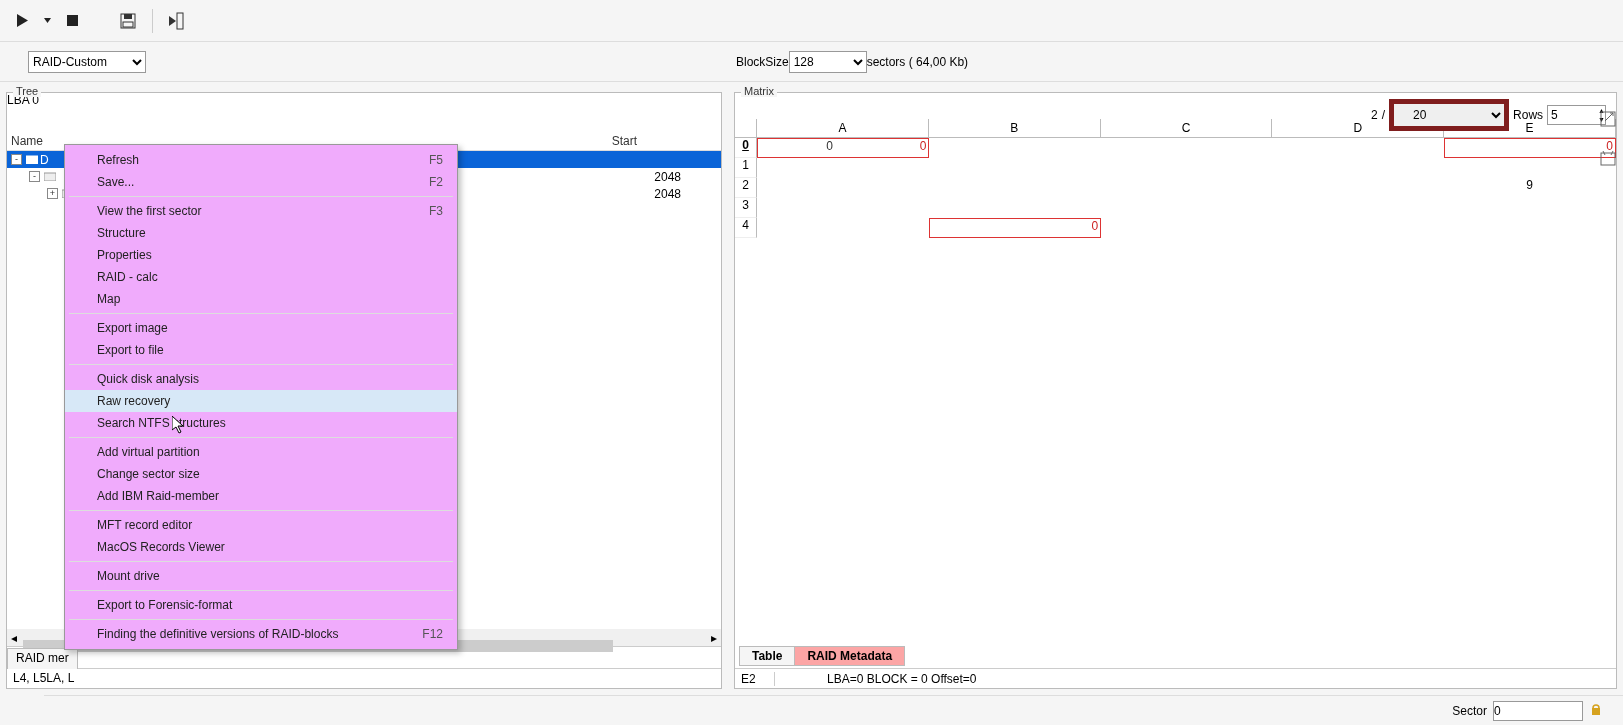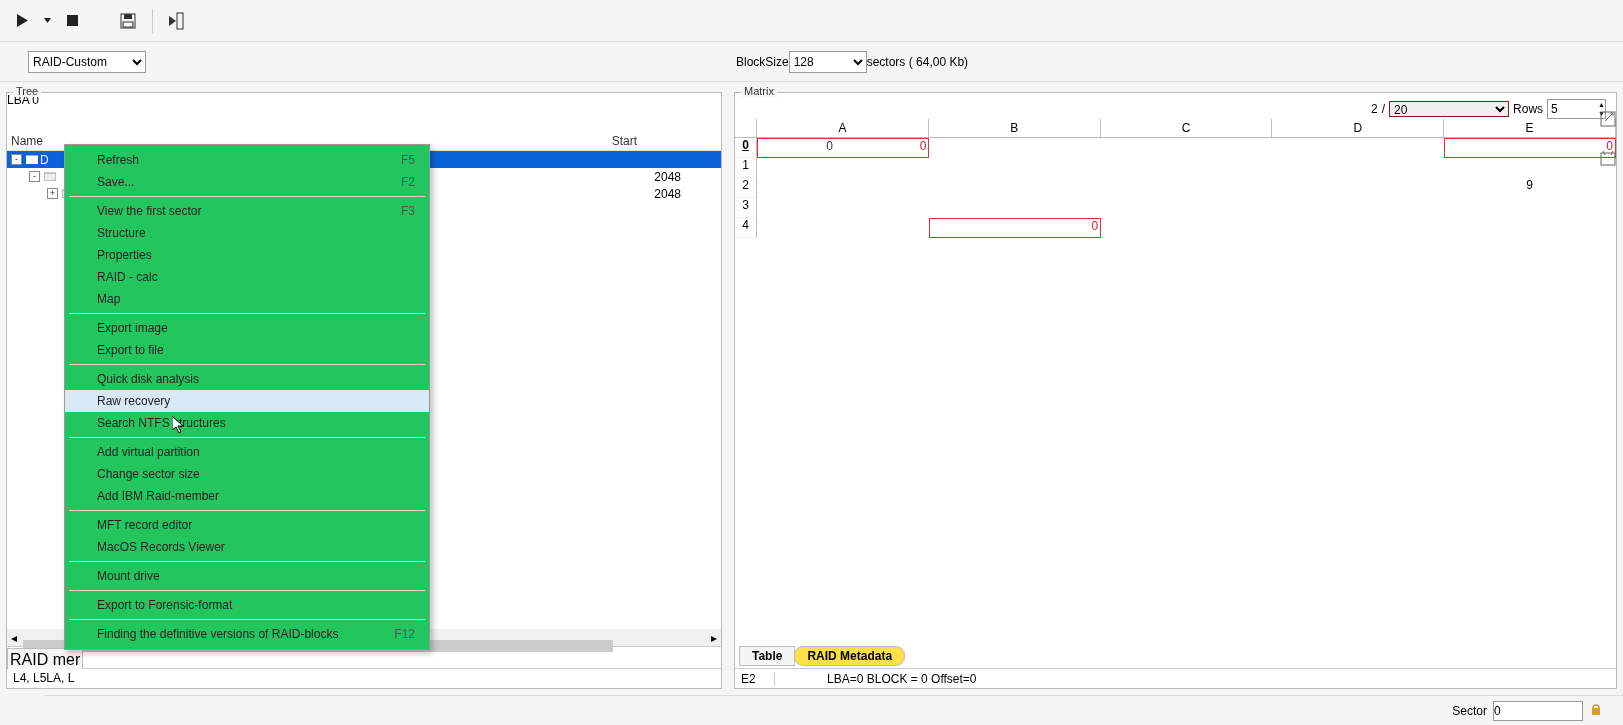--- a/index.html
+++ b/index.html
@@ -39,7 +39,7 @@
 
 .right-pane { flex: 1; display: flex; flex-direction: column; position:relative;}
 .matrix-top { position:absolute; top:6px; right:10px; display:flex; align-items:center; gap:4px; font-size:12px;}
-.matrix-top select, .matrix-top input { height:16px; border:1px solid #7f1d1d; font-size:12px;}
+.matrix-top select, .matrix-top input { height:32px; border:5px solid #7f1d1d; font-size:12px;padding-left:15px;}
 .matrix-grid { margin-top:26px; }
 .matrix-head { display:flex; border-bottom:1px solid #bbb;}
 .matrix-head .rh { width:22px; border-right:1px solid #bbb;}

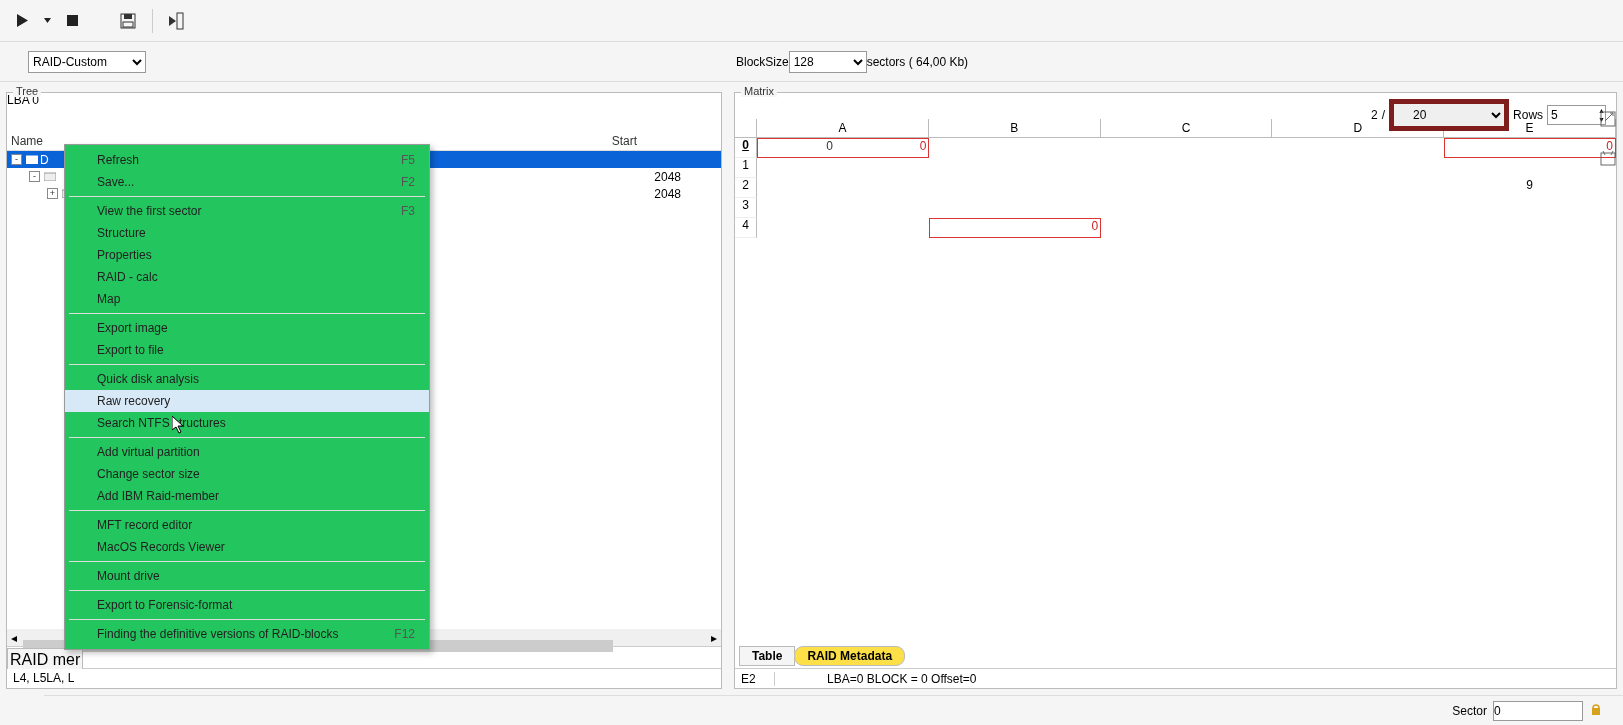--- a/index.html
+++ b/index.html
@@ -62,7 +62,7 @@
 .bottom-bar input { width:90px; height:20px; border:1px solid #999;}
 
 
-.context-menu { position:absolute; left:64px; top:144px; width:366px; background:#22c55e; border:1px solid #999; box-shadow:3px 3px 6px rgba(0,0,0,0.25); padding:4px 0; z-index:100;}
+.context-menu { position:absolute; left:64px; top:144px; width:394px; background:#f0abfc; border:1px solid #999; box-shadow:3px 3px 6px rgba(0,0,0,0.25); padding:4px 0; z-index:100;}
 .context-menu .mi { display:flex; height:22px; align-items:center; padding:0 14px 0 32px; font-size:12px; color:#222;}
 .context-menu .mi.hover { background:#d7e8f7;}
 .context-menu .sep { height:1px; background:#ddd; margin:3px 4px;}

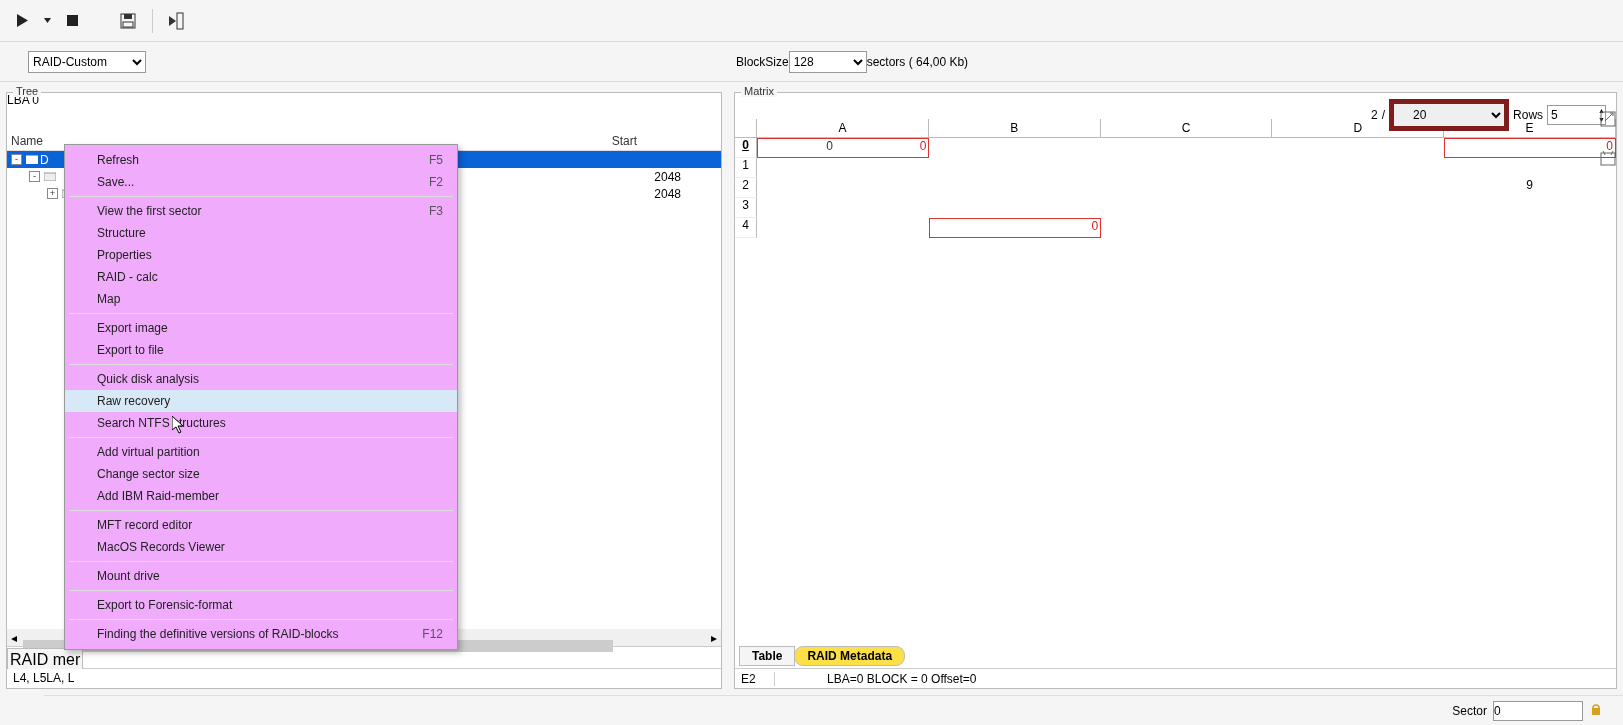--- a/index.html
+++ b/index.html
@@ -34,7 +34,7 @@
 .tree-row .start { width:180px; text-align:right; padding-right:40px;}
 .tree-hscroll { height:17px; background:#f0f0f0;}
 .tabs { display:flex; height: 22px; border-top:1px solid #ccc;}
-.tabs .tab { padding: 2px 2px; border:1px solid #bbb; border-bottom:none; background:#f5f5f5; font-size:16px; margin-right:-1px; position:relative; top:1px;}
+.tabs .tab { padding: 2px 8px; border:1px solid #bbb; border-bottom:none; background:#f5f5f5; font-size:12px; margin-right:-1px; position:relative; top:1px;}
 
 
 .right-pane { flex: 1; display: flex; flex-direction: column; position:relative;}

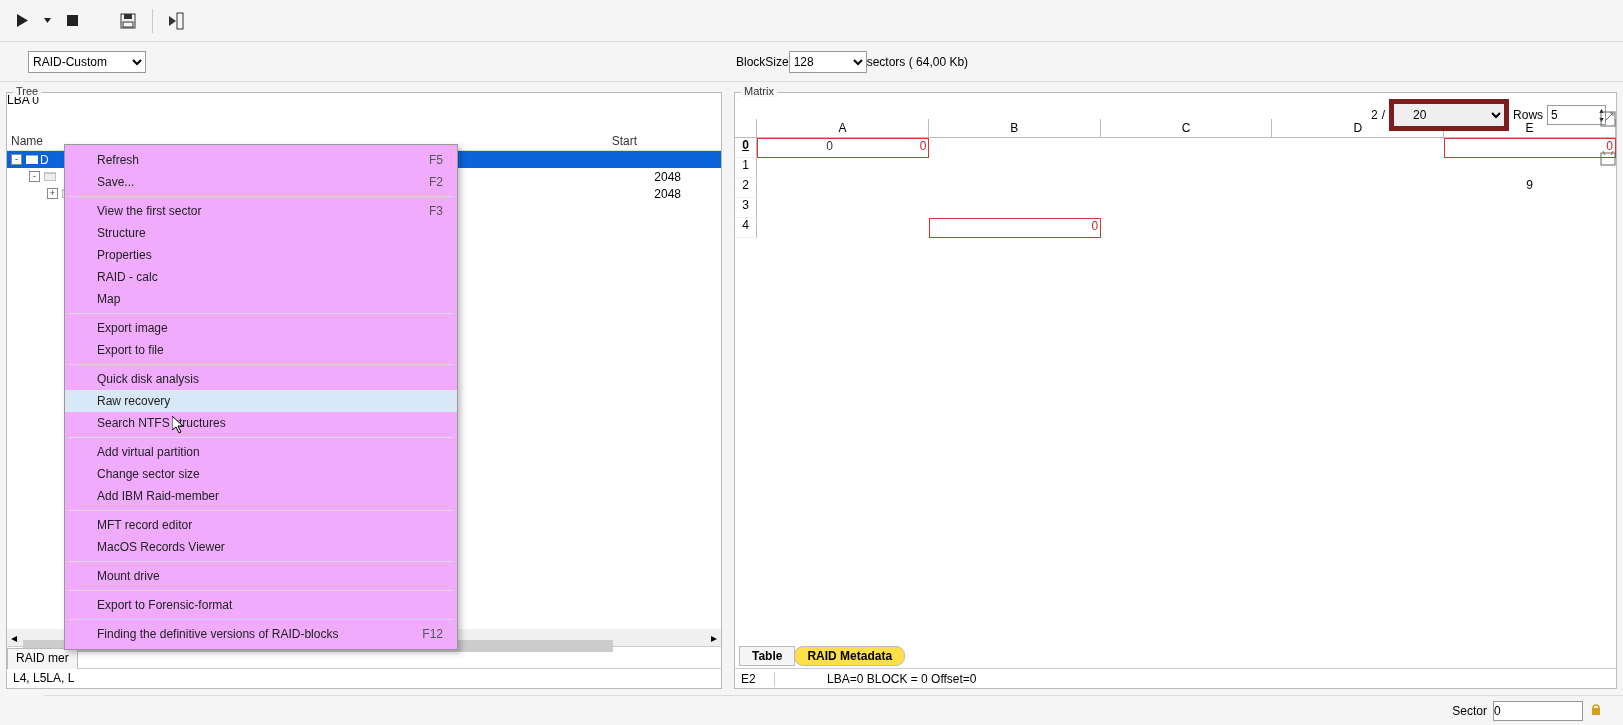--- a/index.html
+++ b/index.html
@@ -247,7 +247,7 @@
       </div>
     <div class="right-tabs">
       <div class="tab">Table</div>
-      <div class="tab" style="background:#fde047;border-radius:9px;">RAID Metadata</div>
+      <div class="tab" style="background:#fca5a5;">RAID Metadata</div>
     </div>
     <div class="right-status">
       <div class="cell-id">E2</div>

